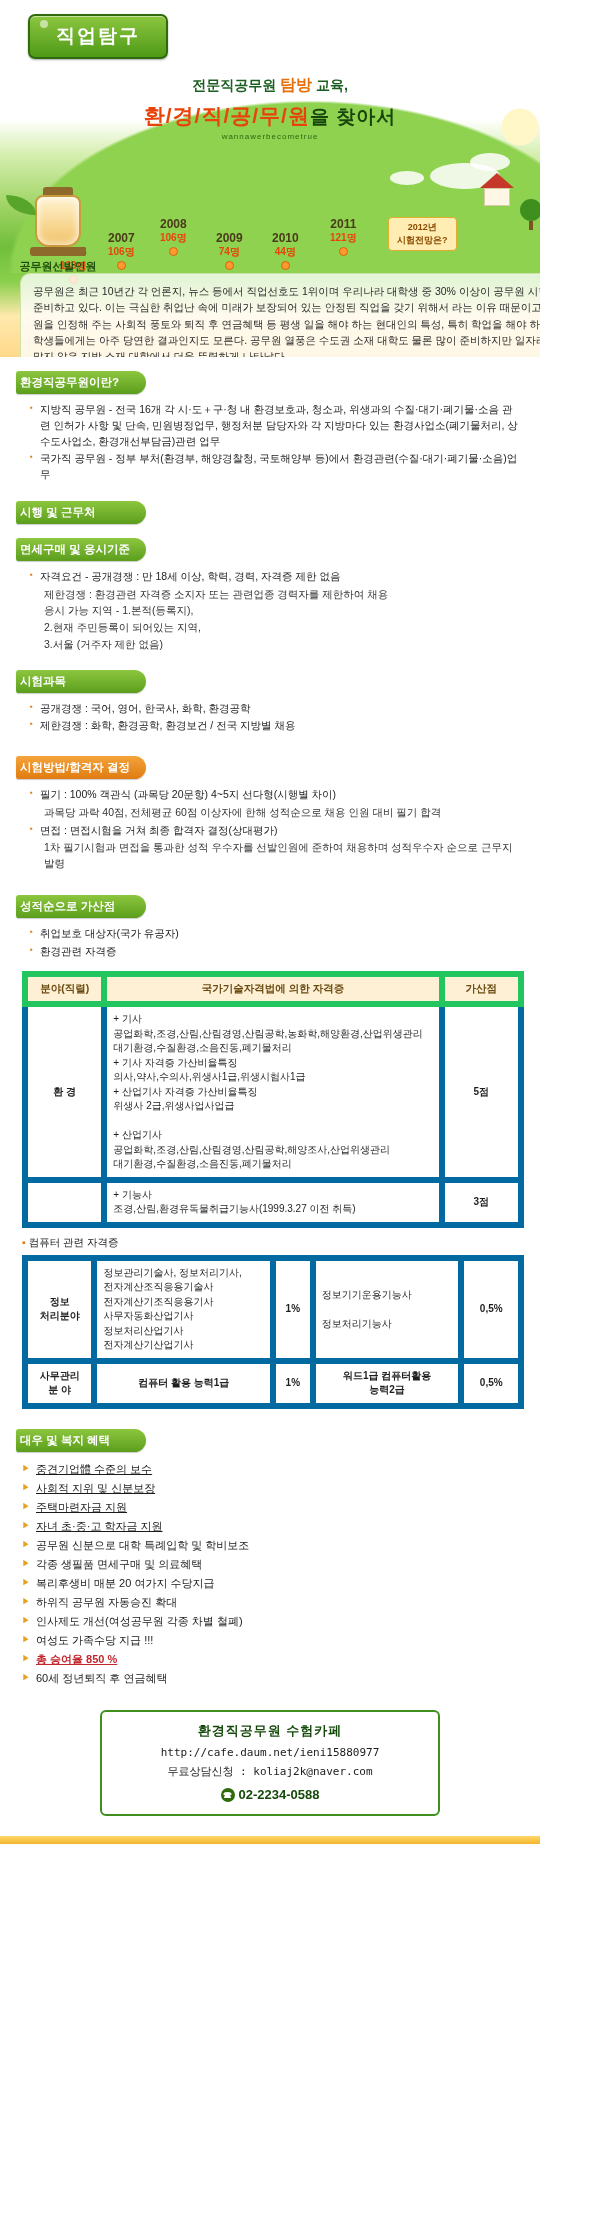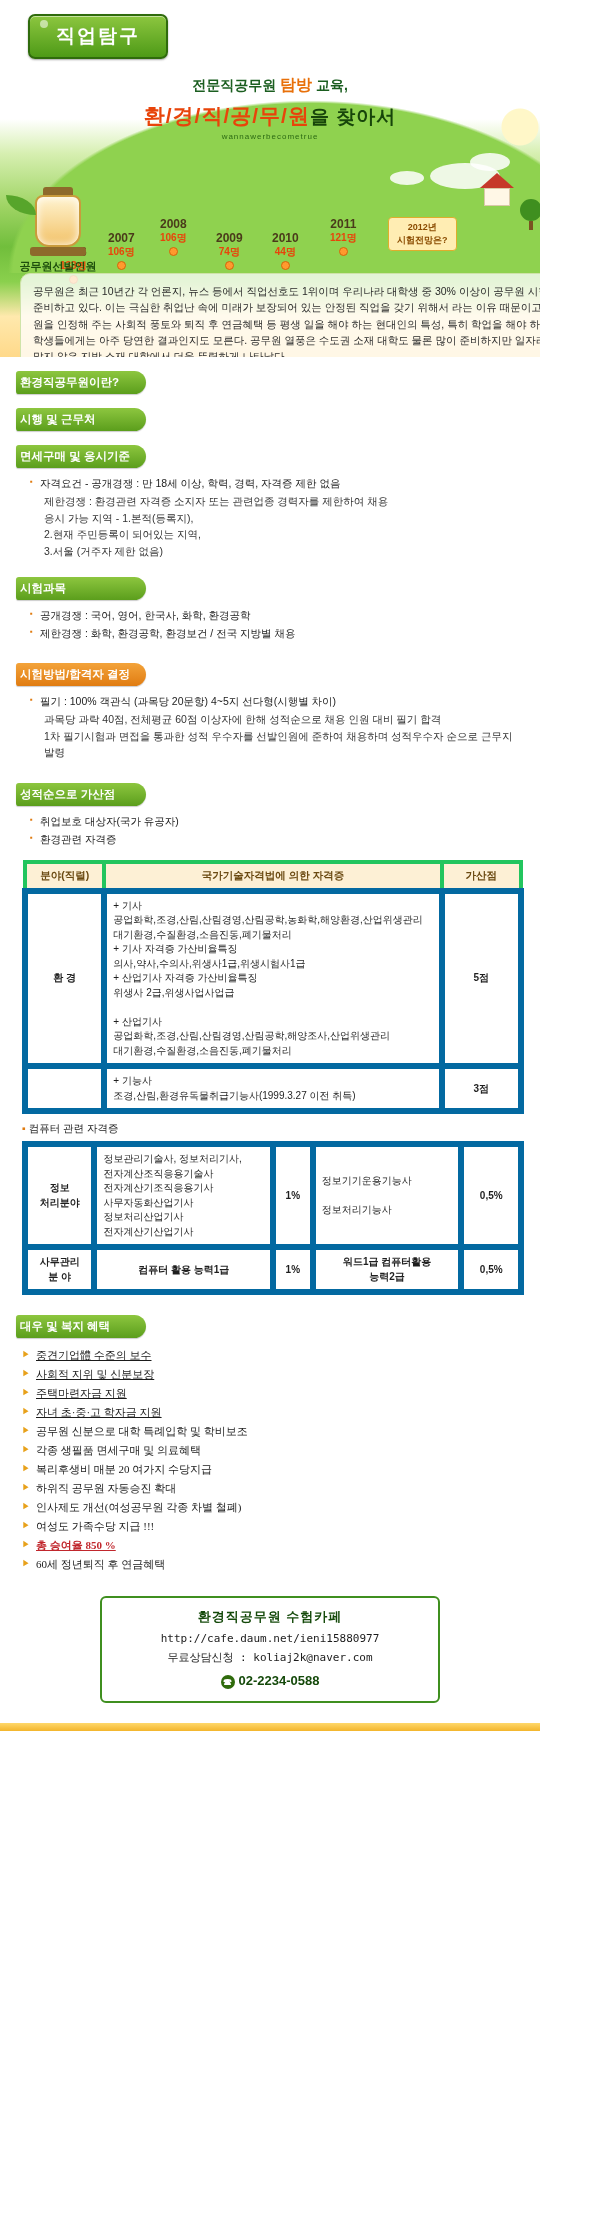--- a/index.html
+++ b/index.html
@@ -288,6 +288,10 @@
 
   <div class="sec">
     <span class="sec-head green">환경직공무원이란?</span>
+    <div class="sec-body">
+      <div class="li">지방직 공무원 - 전국 16개 각 시·도＋구·청 내 환경보호과, 청소과, 위생과의 수질·대기·폐기물·소음 관련 인허가 사항 및 단속, 민원병정업무, 행정처분 담당자와 각 지방마다 있는 환경사업소(폐기물처리, 상수도사업소, 환경개선부담금)관련 업무</div>
+      <div class="li">국가직 공무원 - 정부 부처(환경부, 해양경찰청, 국토해양부 등)에서 환경관련(수질·대기·폐기물·소음)업무</div>
+    </div>
   </div>
 
   <div class="sec">

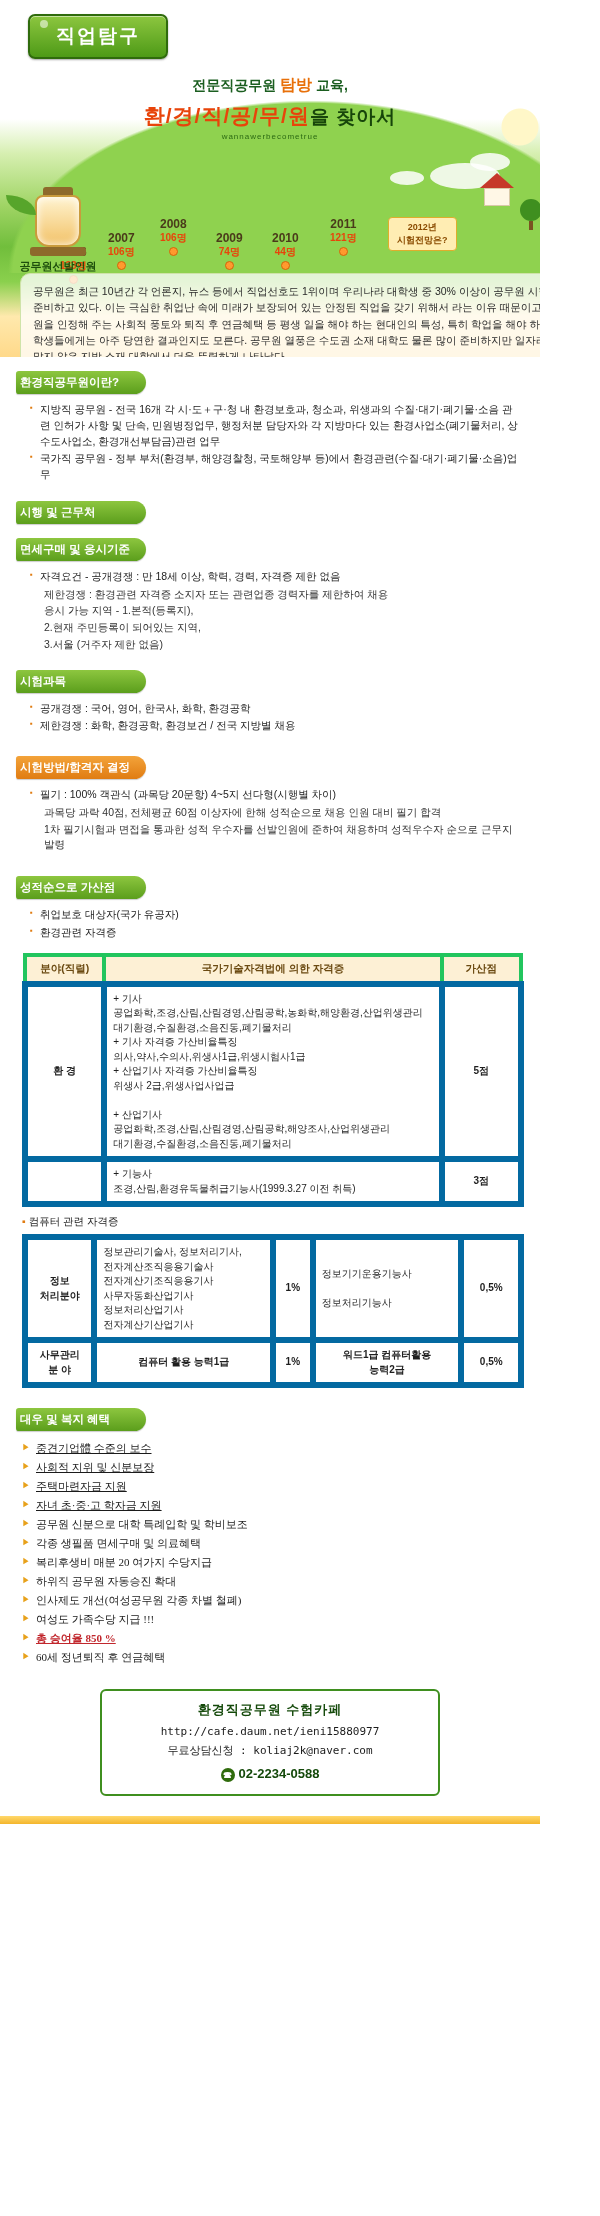--- a/index.html
+++ b/index.html
@@ -322,6 +322,7 @@
     <div class="sec-body">
       <div class="li">필기 : 100% 객관식 (과목당 20문항) 4~5지 선다형(시행별 차이)</div>
       <div class="sub">과목당 과락 40점, 전체평균 60점 이상자에 한해 성적순으로 채용 인원 대비 필기 합격</div>
+      <div class="li">면접 : 면접시험을 거쳐 최종 합격자 결정(상대평가)</div>
       <div class="sub">1차 필기시험과 면접을 통과한 성적 우수자를 선발인원에 준하여 채용하며 성적우수자 순으로 근무지 발령</div>
     </div>
   </div>

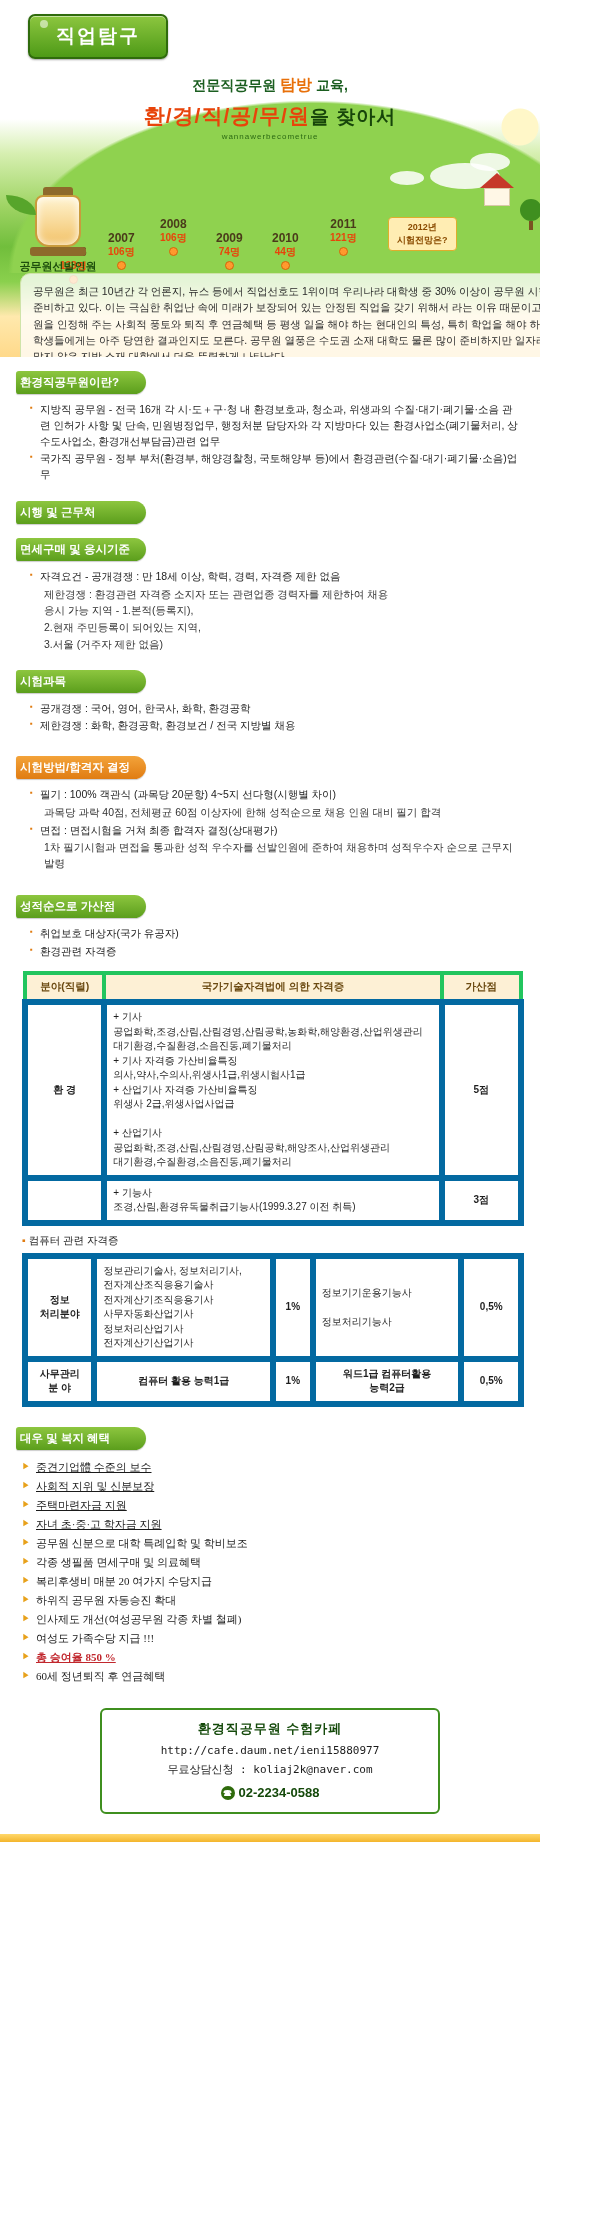--- a/index.html
+++ b/index.html
@@ -156,7 +156,7 @@
     border-collapse:collapse; width:100%; font-size:10px; background:#fff;
   }
   table.qual th {
-    background:#fdf0d5; border:4px solid #22c55e; color:#6b4a12;
+    background:#fdf0d5; border:6px solid #22c55e; color:#6b4a12;
     padding:5px 4px; font-weight:bold; font-size:10.5px;
   }
   table.qual td {

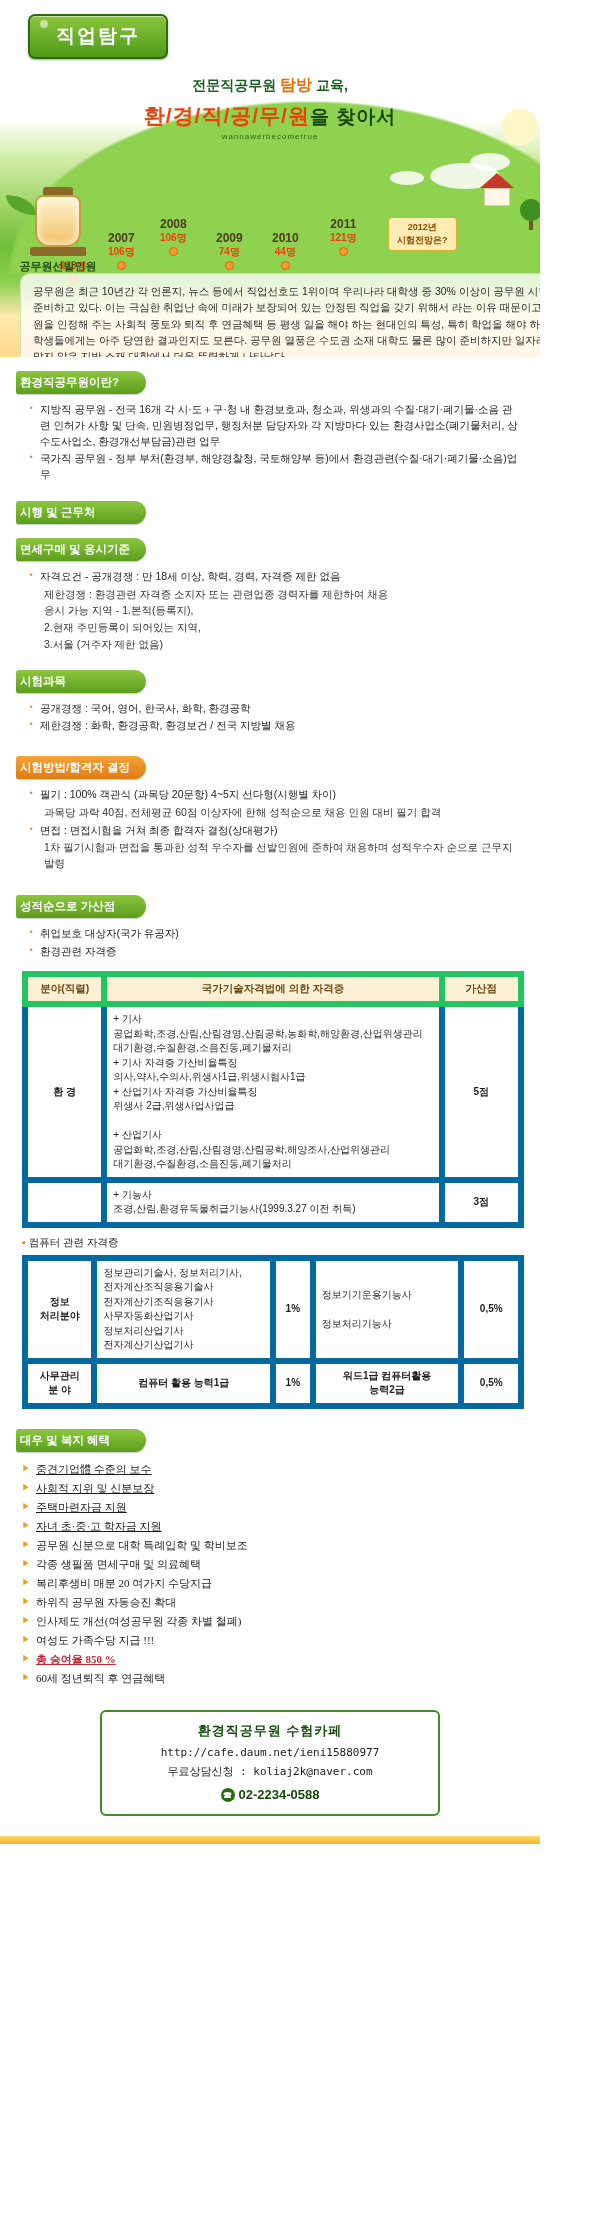--- a/index.html
+++ b/index.html
@@ -171,7 +171,7 @@
   
   .benefits { padding:6px 16px 2px 22px; }
   .benefit {
-    font-size:11px; margin:4px 0; color:#1b1b1b; position:relative; padding-left:14px;font-family:Liberation Serif, serif;
+    font-size:11px; margin:4px 0; color:#1b1b1b; position:relative; padding-left:14px;
   }
   .benefit:before {
     content:"▶"; position:absolute; left:0; top:1px; color:#e8a11a; font-size:8px;

